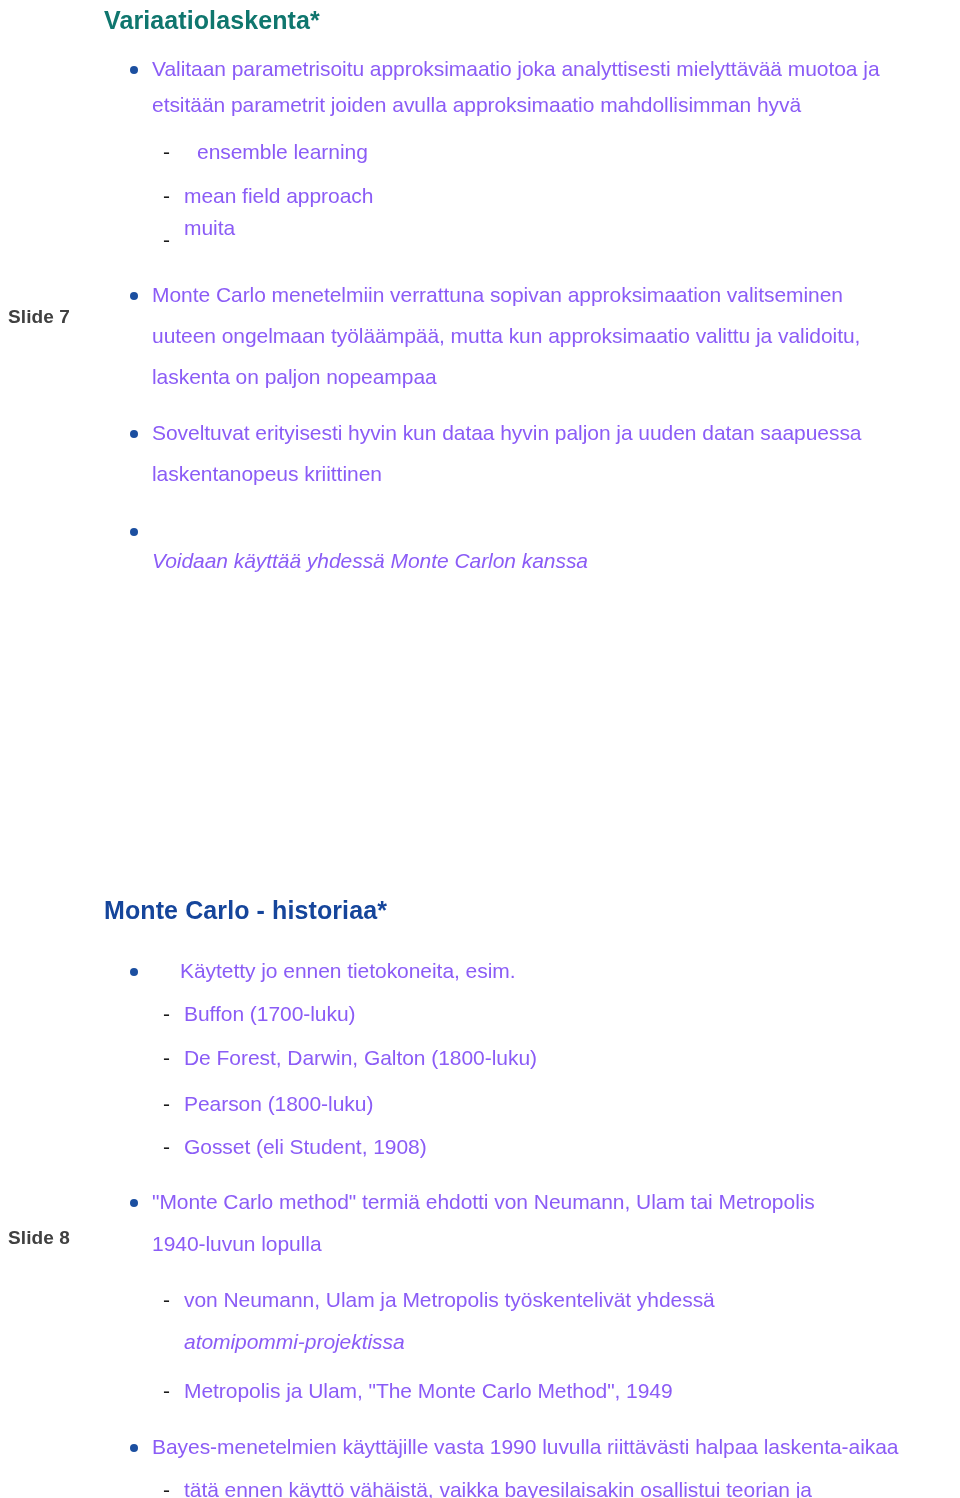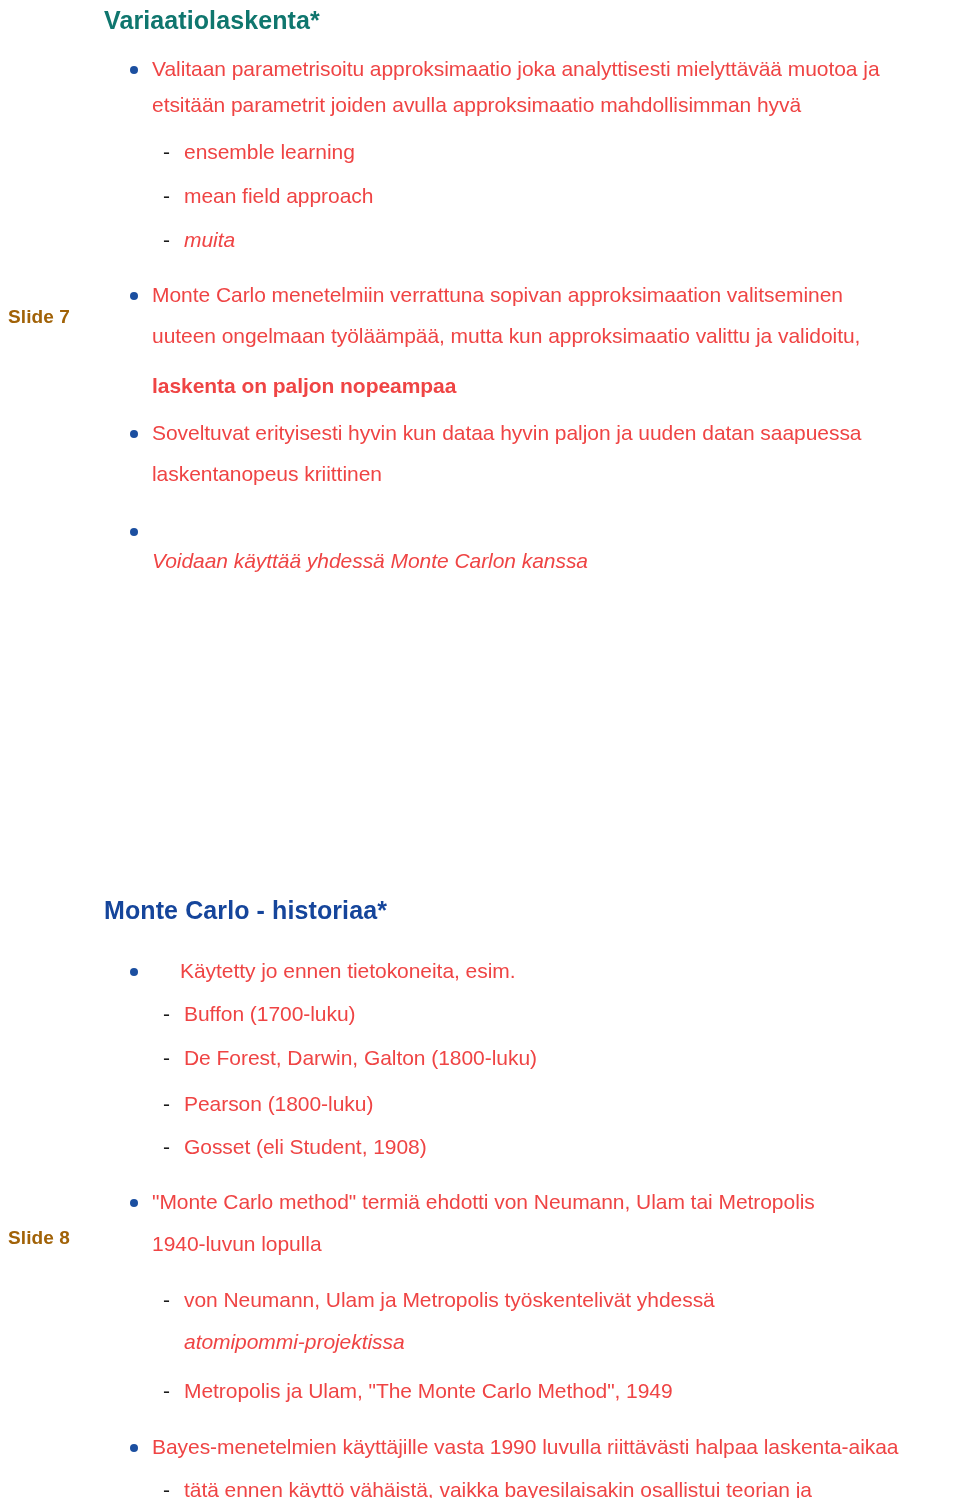--- a/index.html
+++ b/index.html
@@ -49,7 +49,7 @@
     position: absolute;
     font-size: 21px;
     line-height: 24px;
-    color: #ef4444;
+    color: #8b5cf6;
     white-space: nowrap;
     letter-spacing: -0.05px;
   }

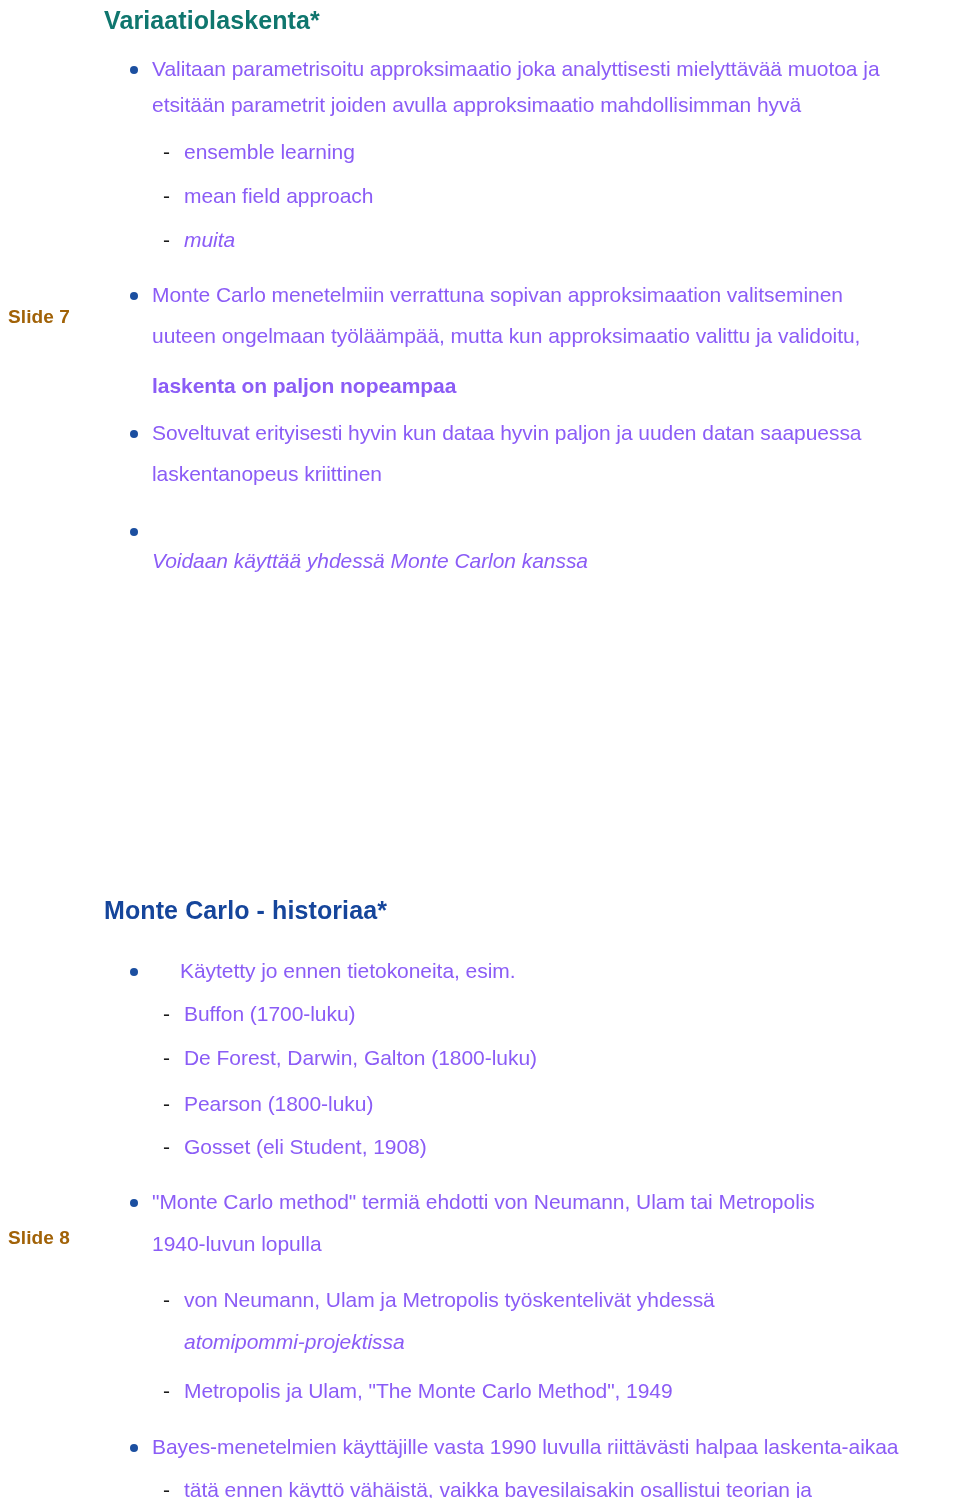--- a/index.html
+++ b/index.html
@@ -89,7 +89,7 @@
   <div class="line lvl1-cont" style="top:93px;">etsitään parametrit joiden avulla approksimaatio mahdollisimman hyvä</div>
 
   <div class="dash" style="left:163px; top:140px;">-</div>
-  <div class="line lvl2" style="top:140px;">ensemble learning</div>
+  <div class="line lvl2" style="top:140px;margin-left:13px;">ensemble learning</div>
 
   <div class="dash" style="left:163px; top:184px;">-</div>
   <div class="line lvl2" style="top:184px;">mean field approach</div>

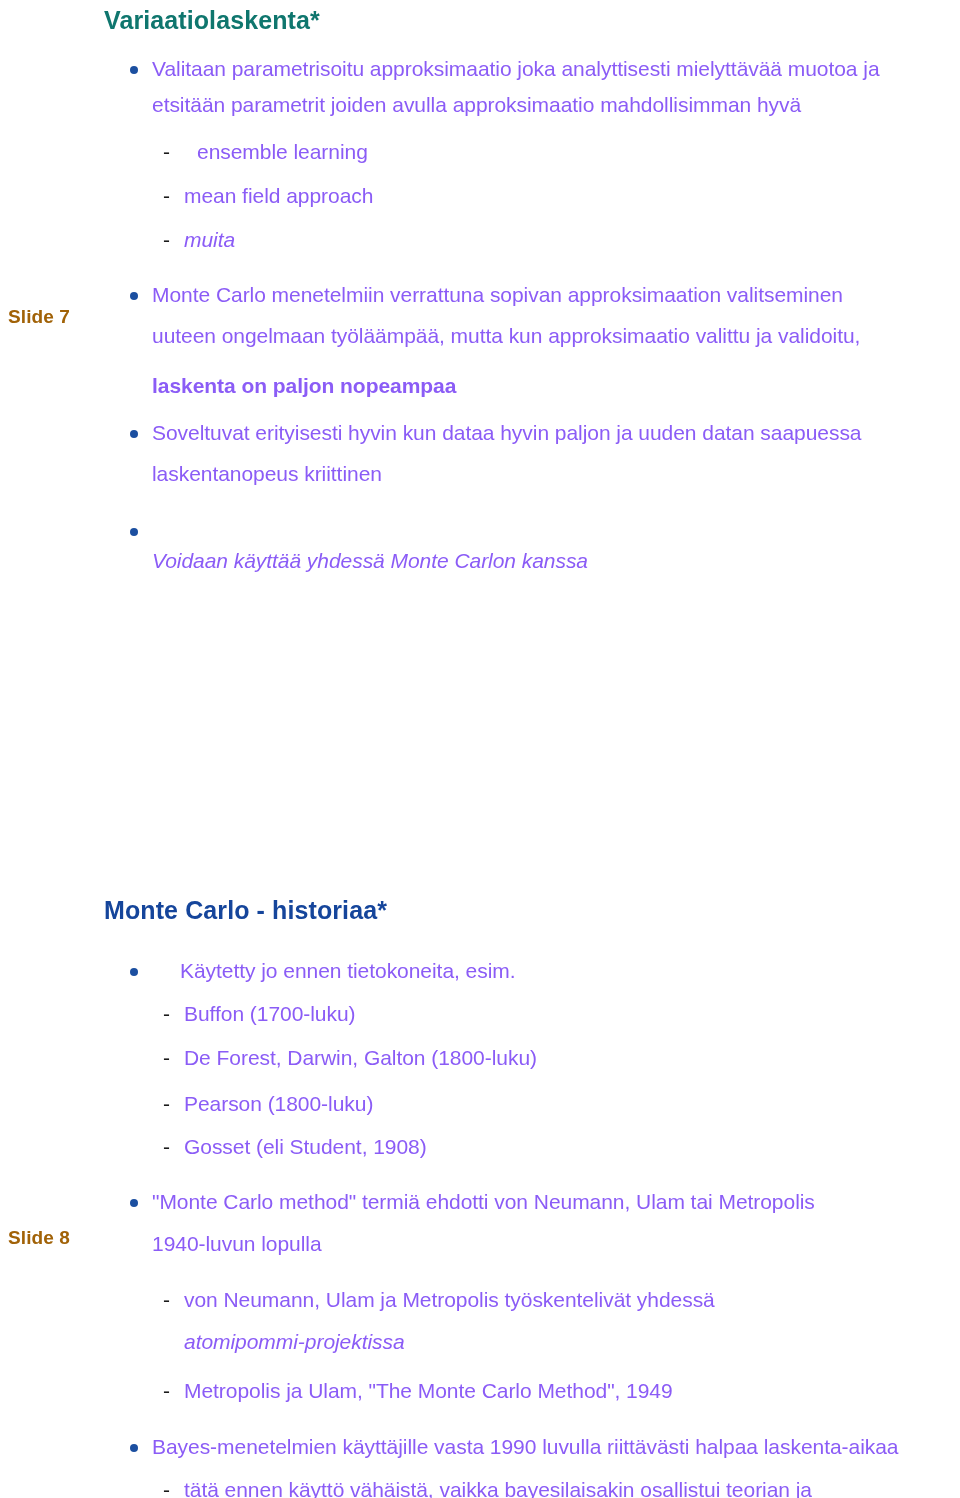--- a/index.html
+++ b/index.html
@@ -95,7 +95,7 @@
   <div class="line lvl2" style="top:184px;">mean field approach</div>
 
   <div class="dash" style="left:163px; top:228px;">-</div>
-  <div class="line lvl2" style="top:228px;font-style:italic;">muita</div>
+  <div class="line lvl2" style="top:216px;">muita</div>
 
   <div class="bullet-dot" style="left:130px; top:292px;"></div>
   <div class="line lvl1" style="top:283px;">Monte Carlo menetelmiin verrattuna sopivan approksimaation valitseminen</div>

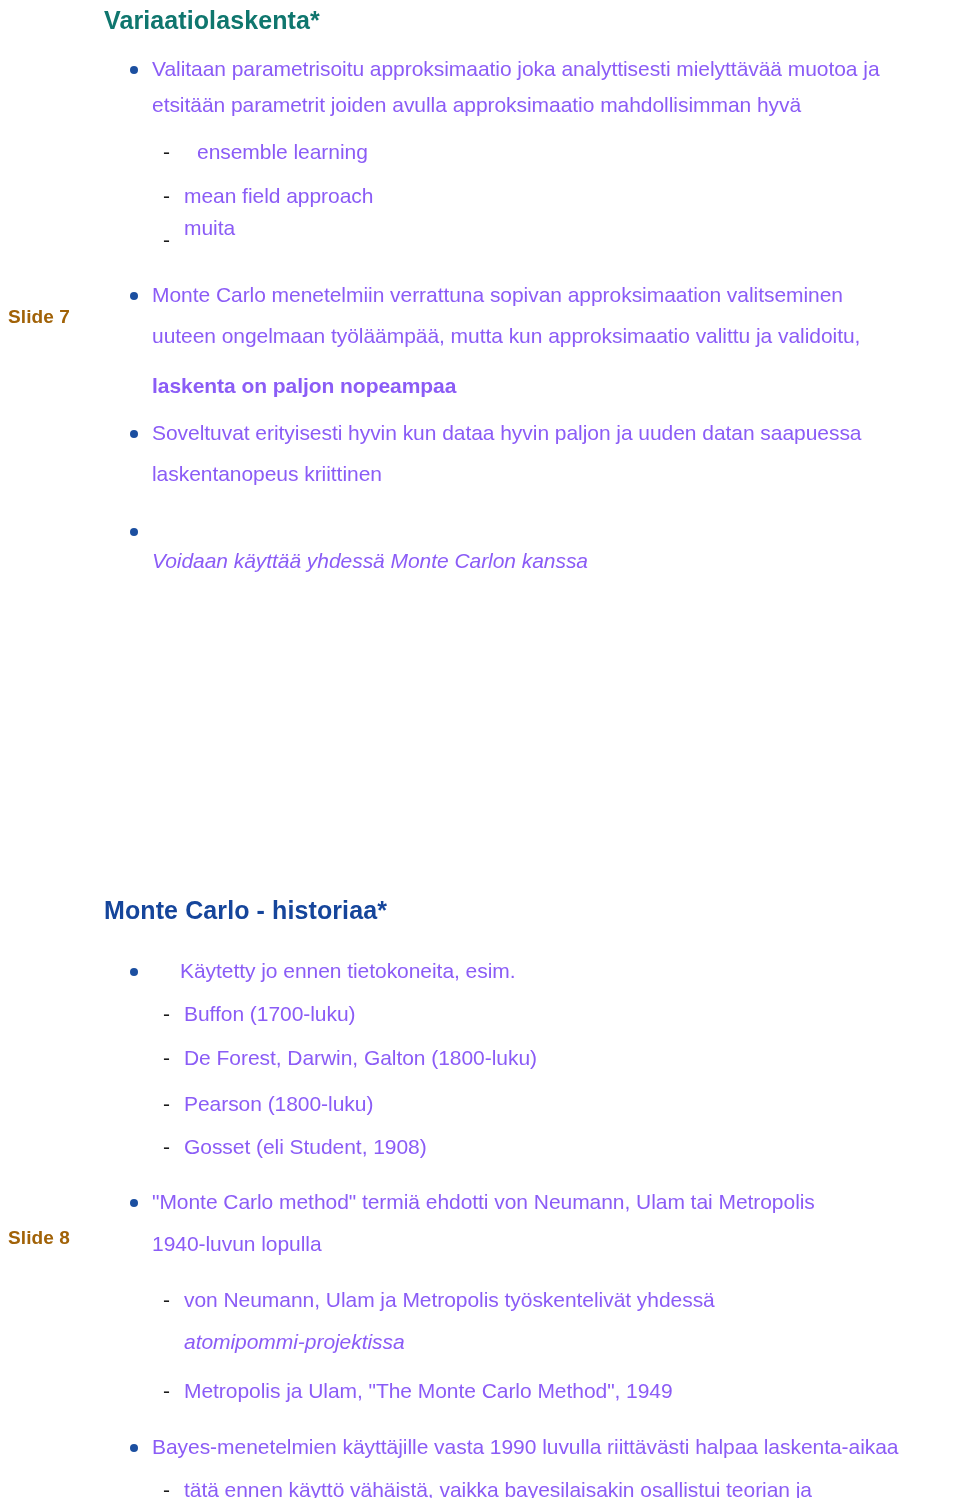--- a/index.html
+++ b/index.html
@@ -28,7 +28,7 @@
     left: 8px;
     font-size: 19px;
     font-weight: bold;
-    color: #a16207;
+    color: #404040;
     letter-spacing: 0.1px;
     white-space: nowrap;
   }

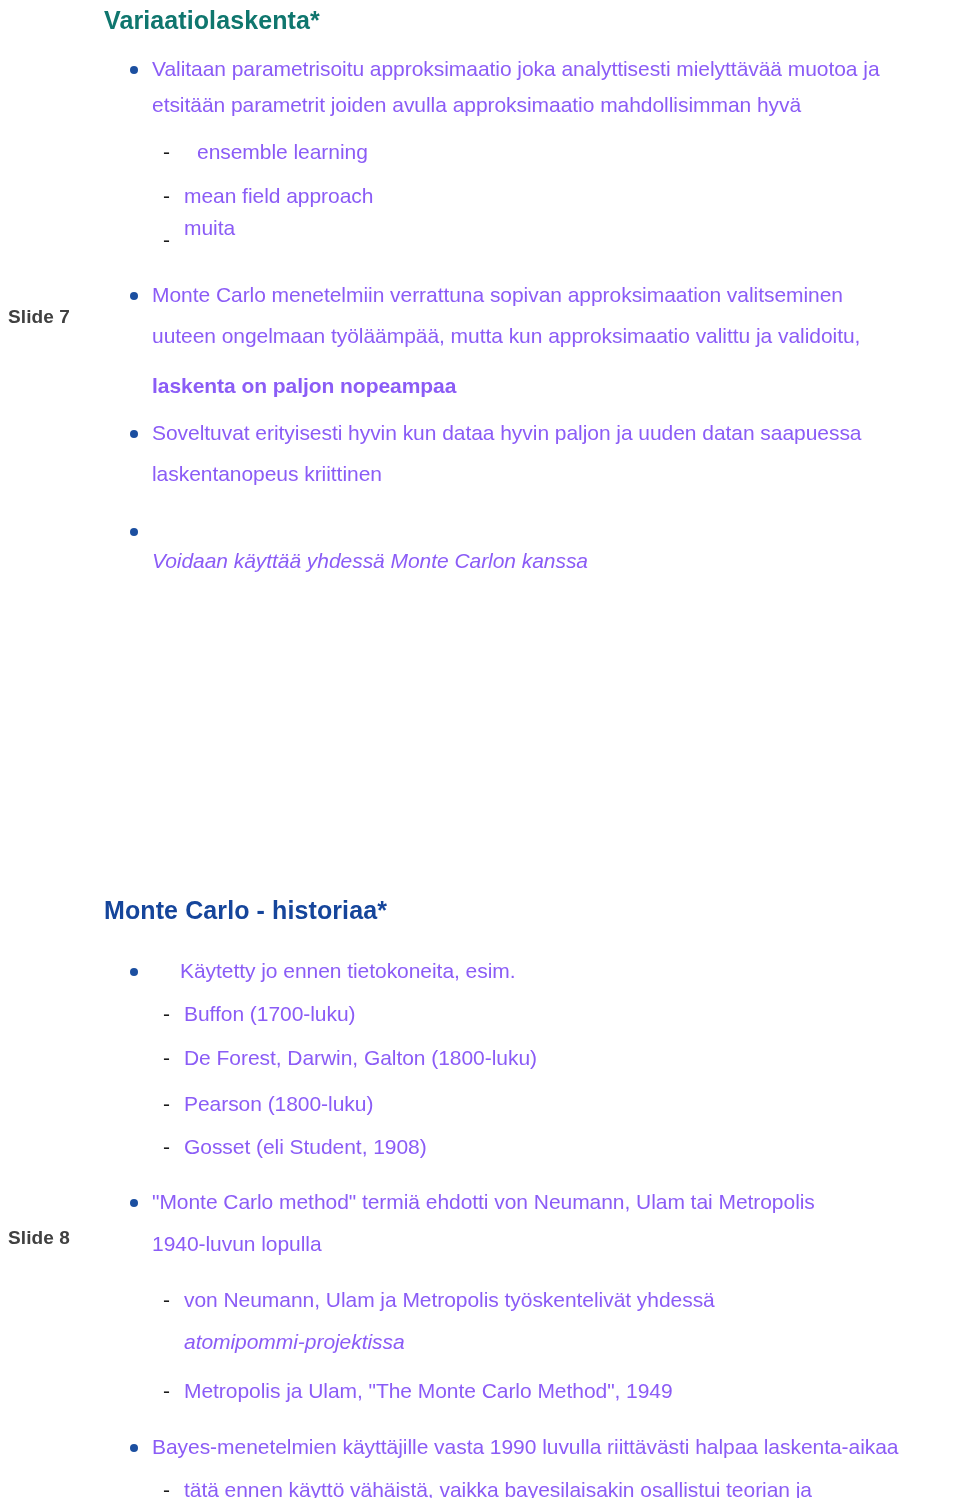--- a/index.html
+++ b/index.html
@@ -100,7 +100,7 @@
   <div class="bullet-dot" style="left:130px; top:292px;"></div>
   <div class="line lvl1" style="top:283px;">Monte Carlo menetelmiin verrattuna sopivan approksimaation valitseminen</div>
   <div class="line lvl1-cont" style="top:324px;">uuteen ongelmaan työläämpää, mutta kun approksimaatio valittu ja validoitu,</div>
-  <div class="line lvl1-cont" style="top:374px;font-weight:bold;">laskenta on paljon nopeampaa</div>
+  <div class="line lvl1-cont" style="top:365px;">laskenta on paljon nopeampaa</div>
 
   <div class="bullet-dot" style="left:130px; top:430px;"></div>
   <div class="line lvl1" style="top:421px;">Soveltuvat erityisesti hyvin kun dataa hyvin paljon ja uuden datan saapuessa</div>

